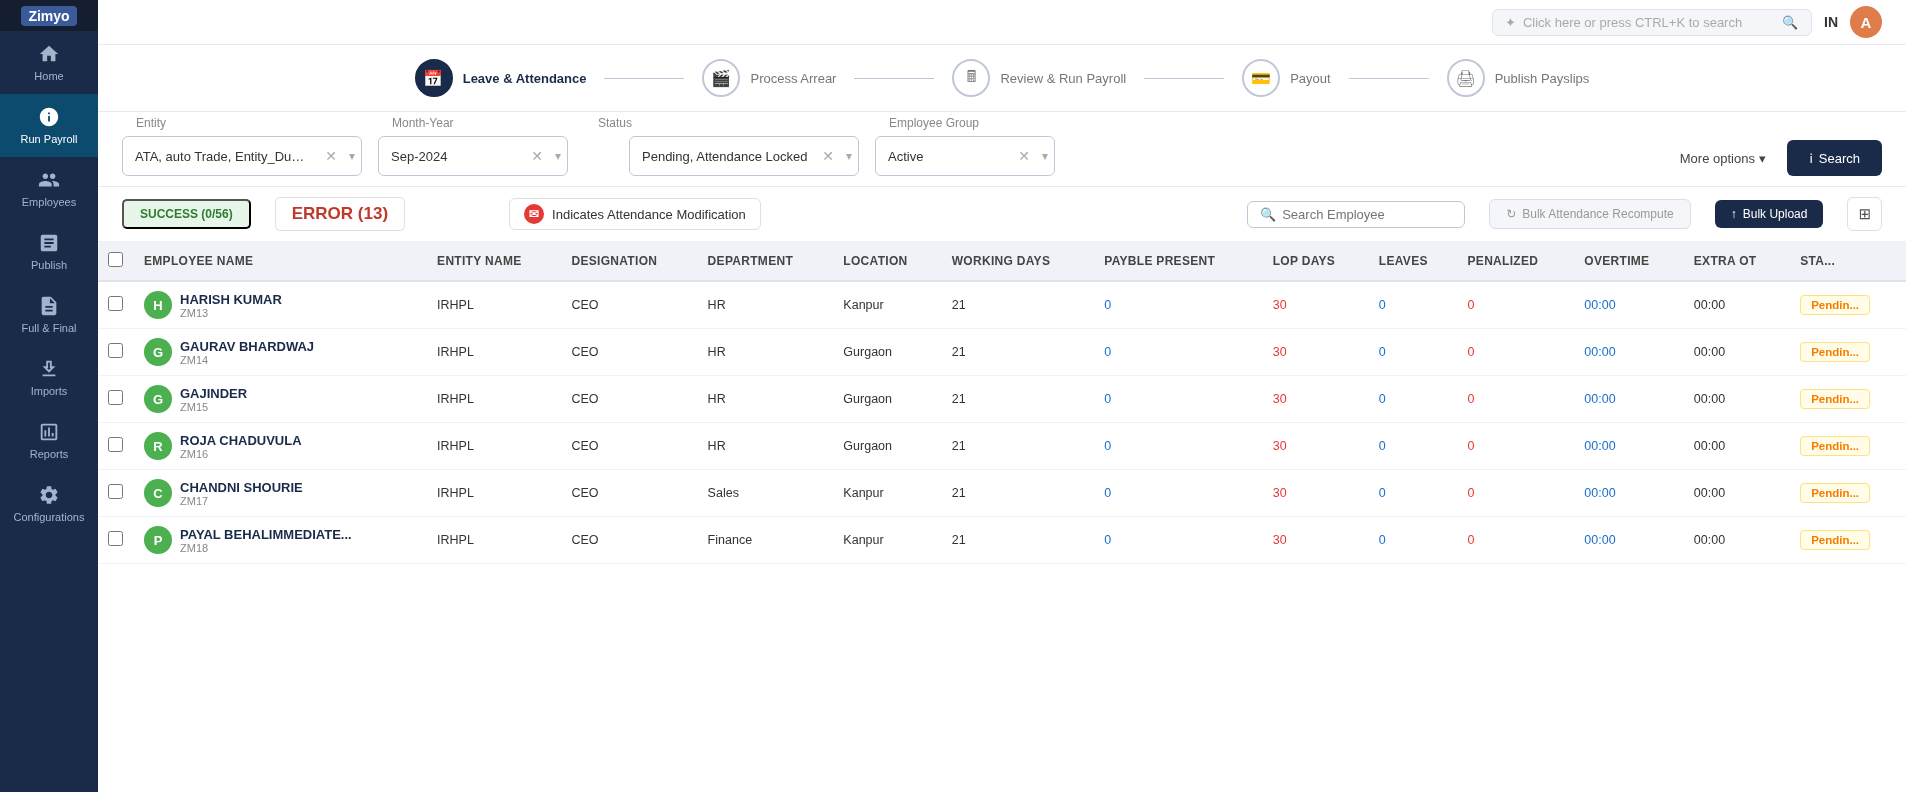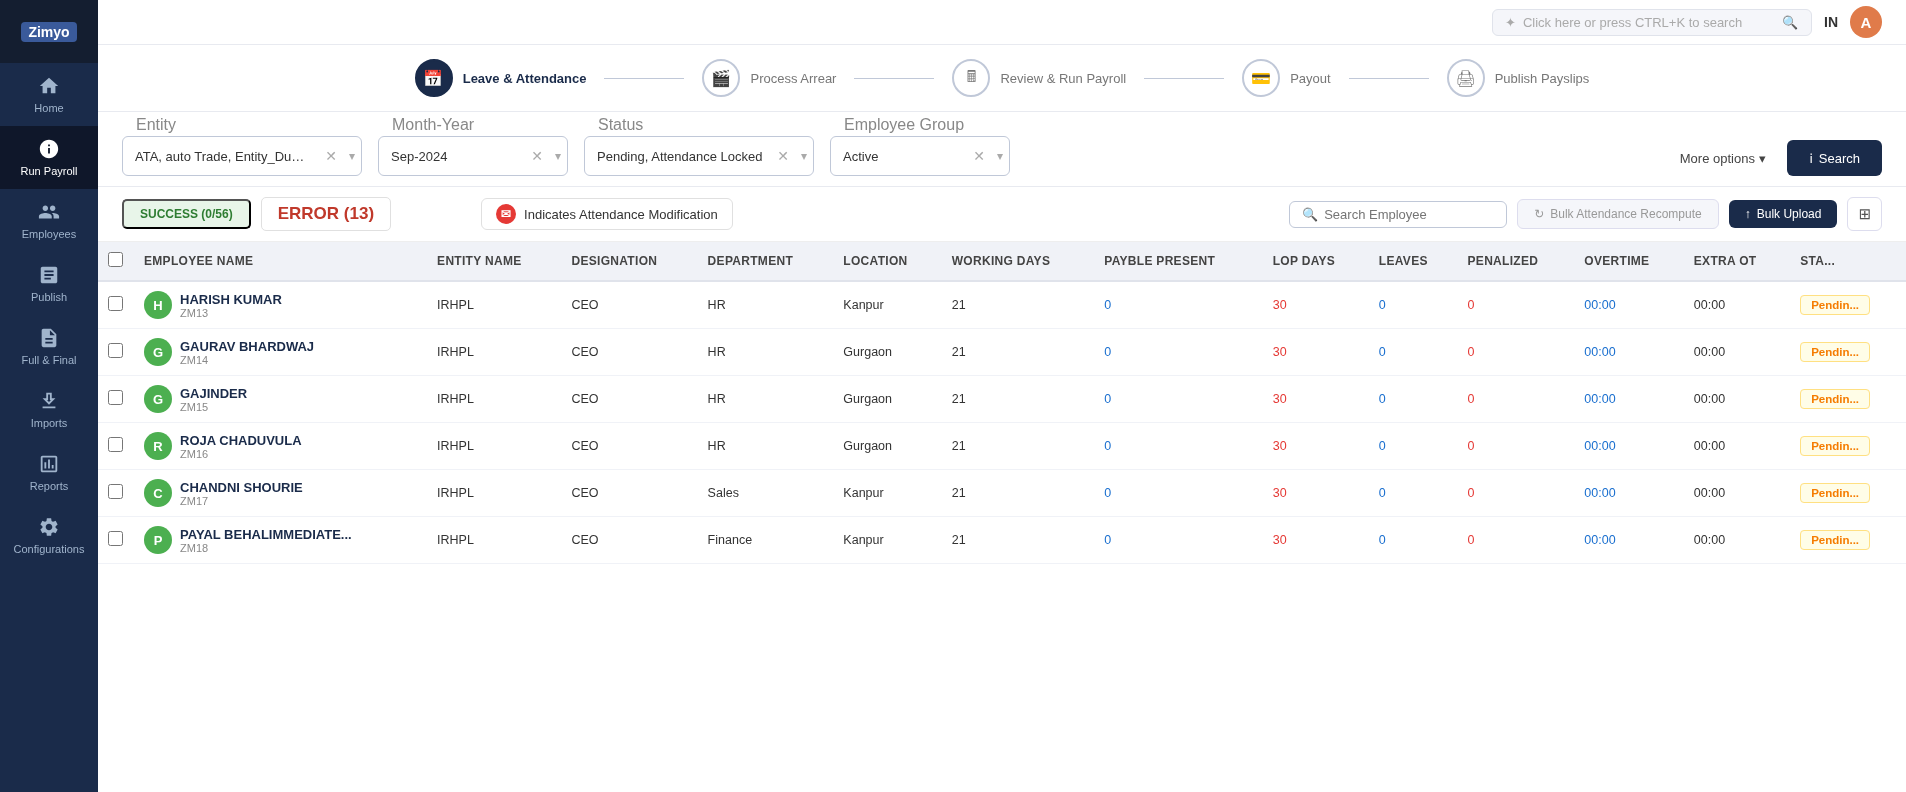--- a/index.html
+++ b/index.html
@@ -24,7 +24,7 @@
       align-items: center;
       justify-content: center;
       padding: 10px 16px;
-      height: 63px;
+      height: 31px;
     }
     .sidebar-logo-text {
       color: #fff;

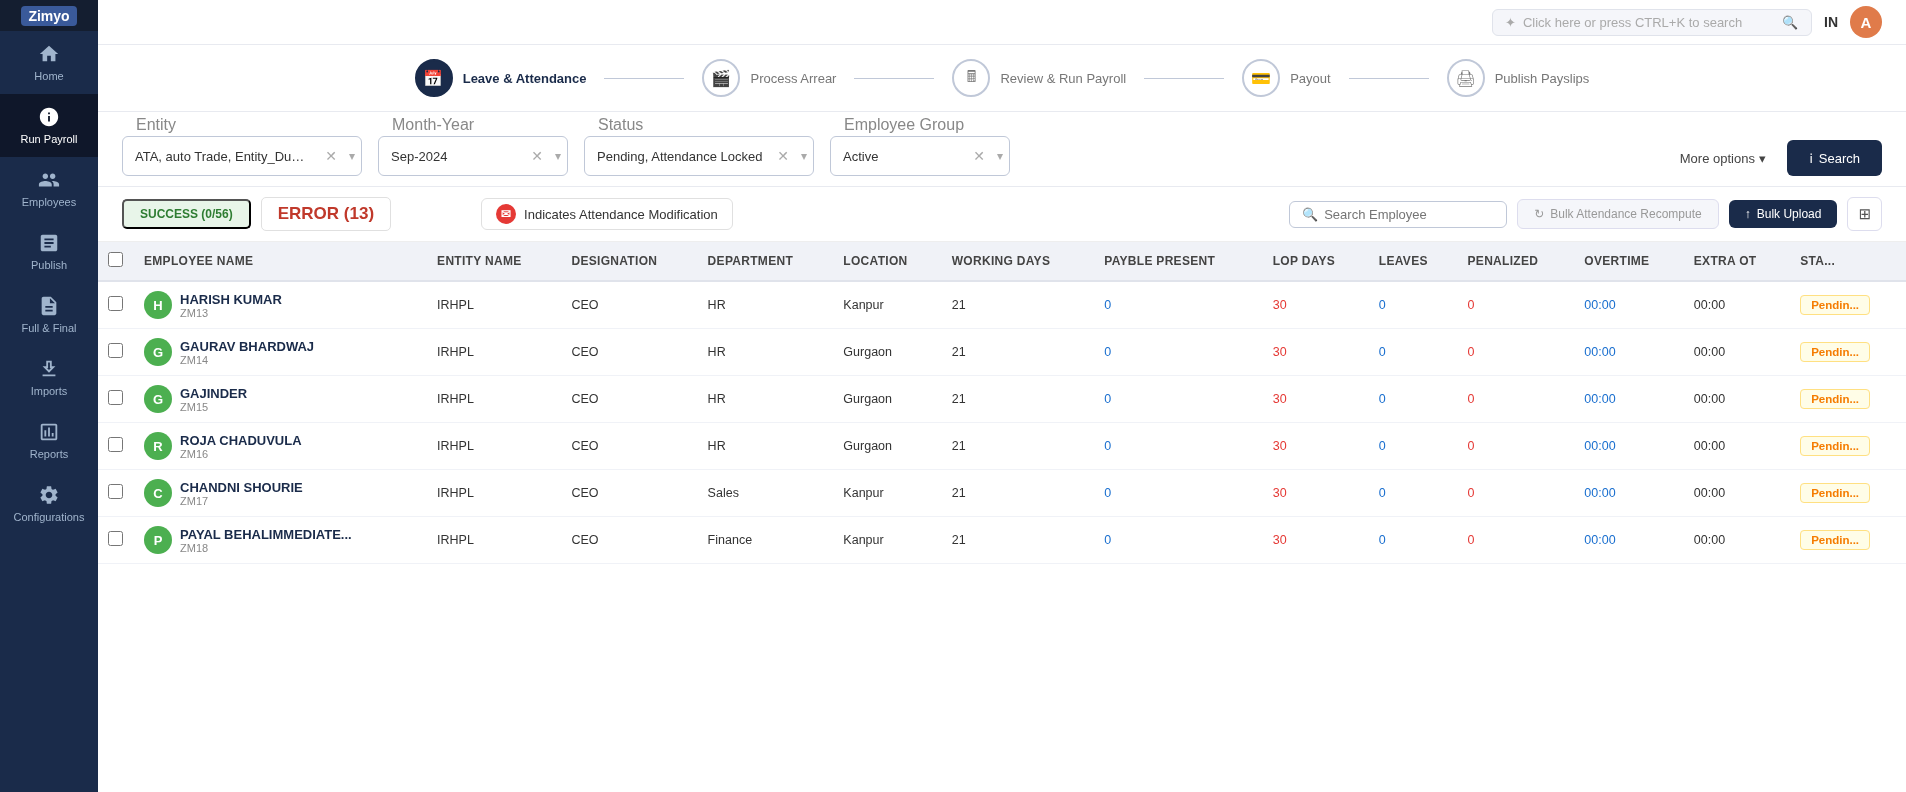--- a/index.html
+++ b/index.html
@@ -160,7 +160,7 @@
       position: relative;
     }
     .filter-label {
-      font-size: 16px;
+      font-size: 12px;
       color: #888;
       position: absolute;
       top: -10px;

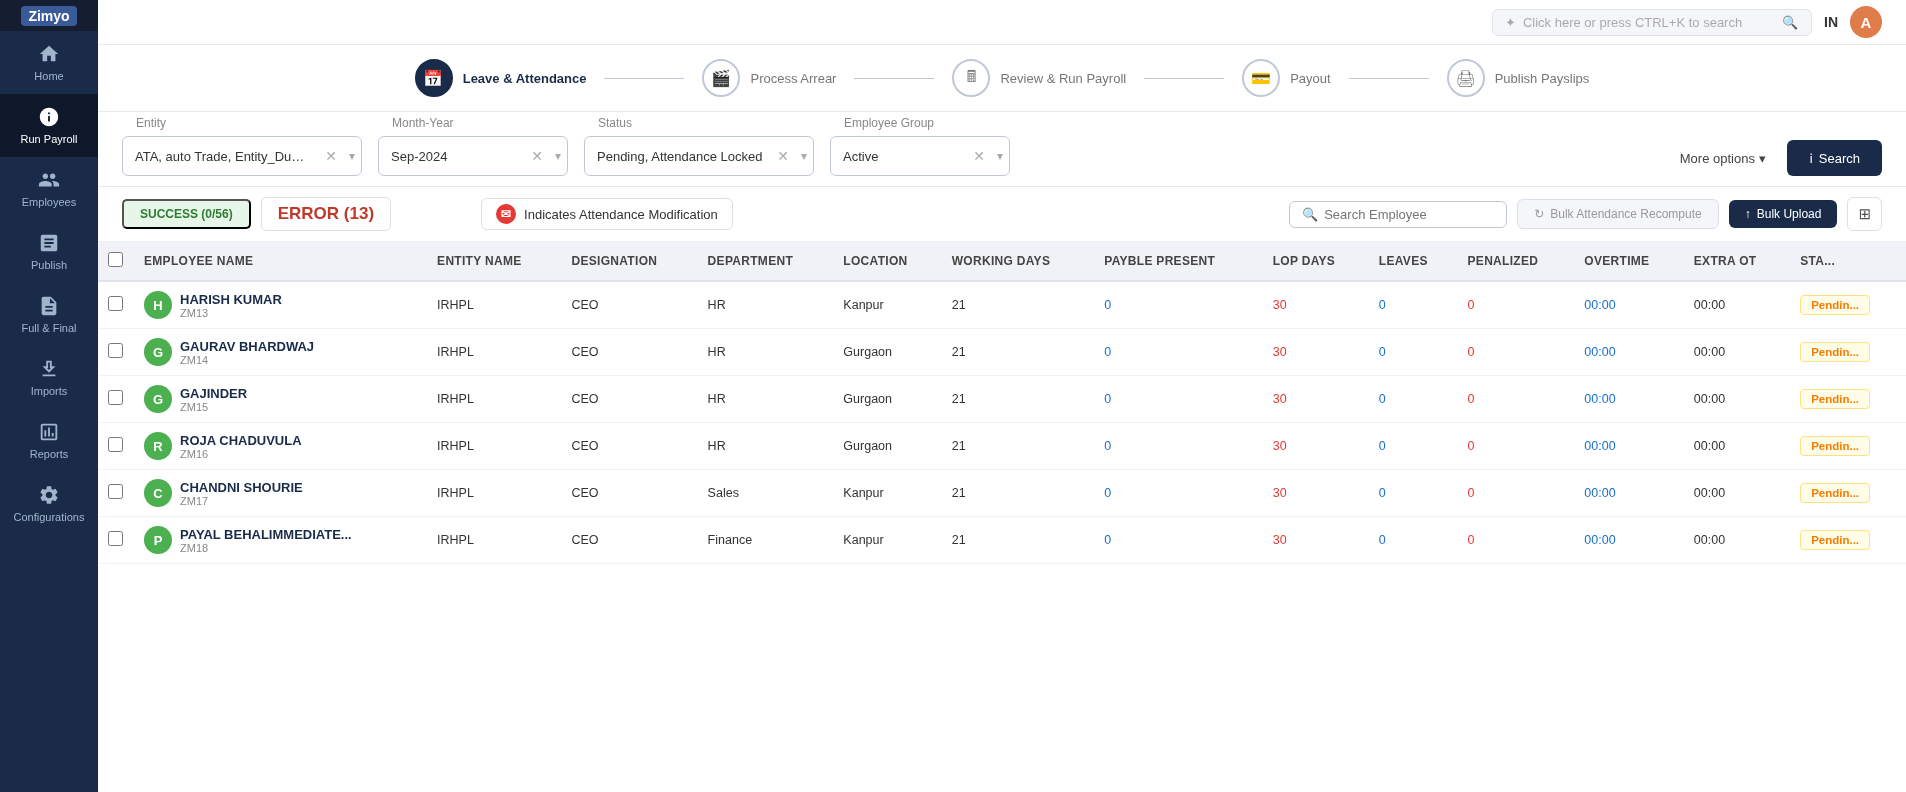--- a/index.html
+++ b/index.html
@@ -48,7 +48,7 @@
       gap: 5px;
       transition: background 0.2s;
     }
-    .sidebar-item.active { background: #0f172a; color: #fff; }
+    .sidebar-item.active { background: #0c4a6e; color: #fff; }
     .sidebar-item svg { width: 22px; height: 22px; }
 
     

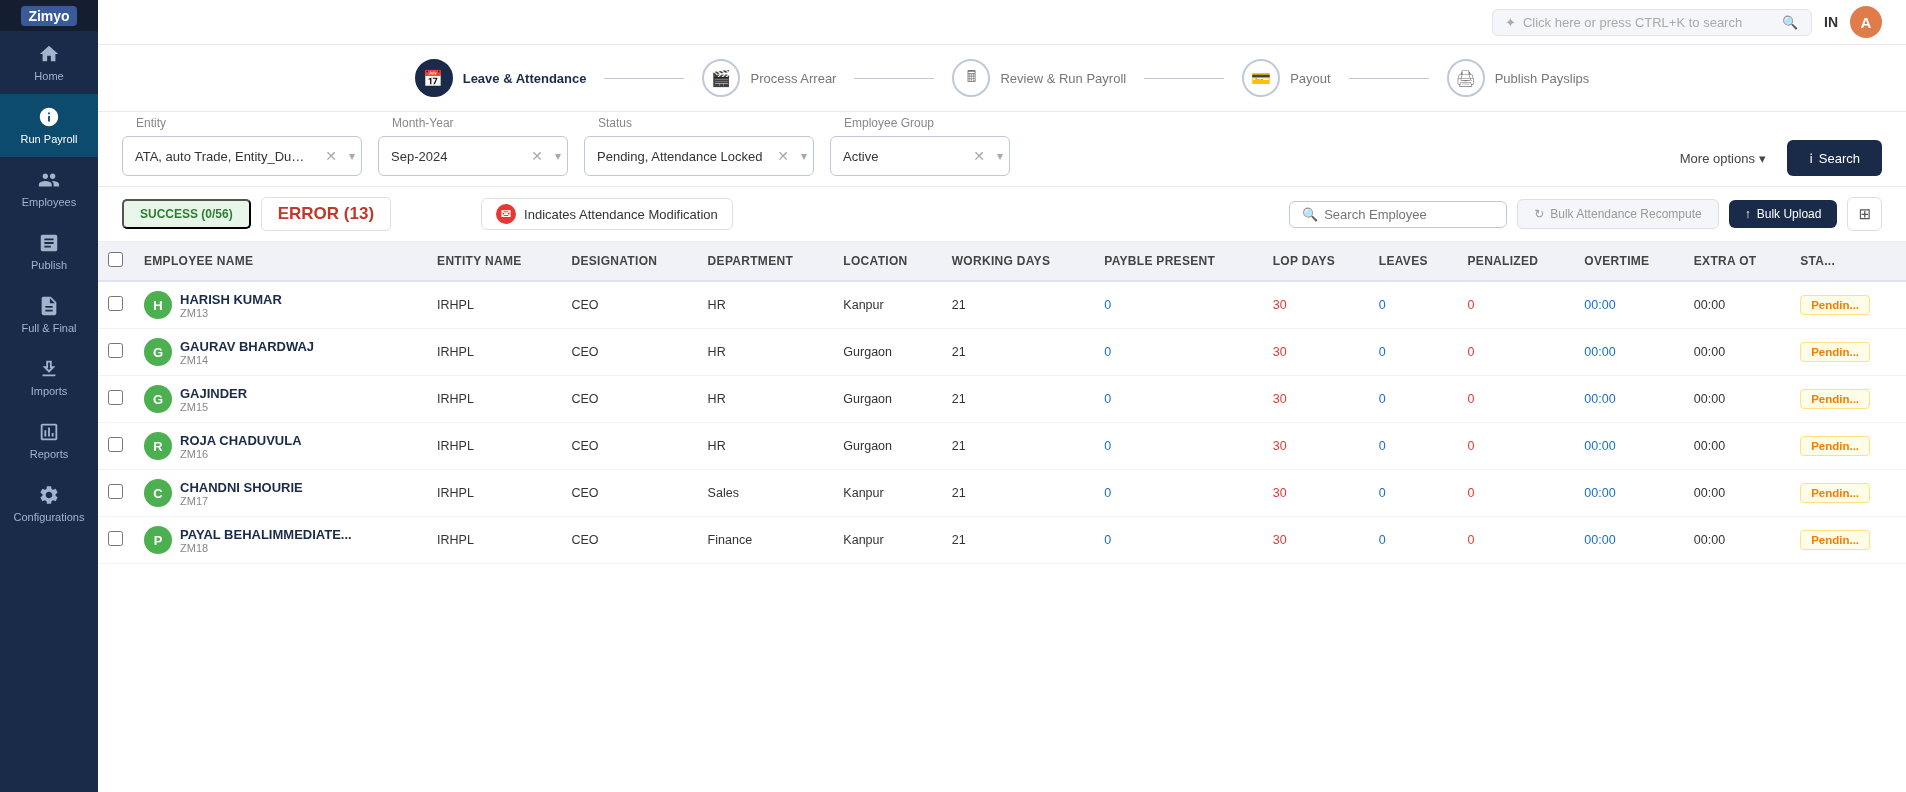--- a/index.html
+++ b/index.html
@@ -502,7 +502,7 @@
     </div>
     <div class="filter-field" style="position:relative;padding-top:10px;">
       <span class="filter-label">Status</span>
-      <div class="filter-input" style="min-width:230px;">
+      <div class="filter-input" style="min-width:230px;margin-left:45px;">
         <span>Pending, Attendance Locked</span>
         <span class="filter-clear-btn">✕</span>
         <span class="filter-dropdown-btn">▾</span>

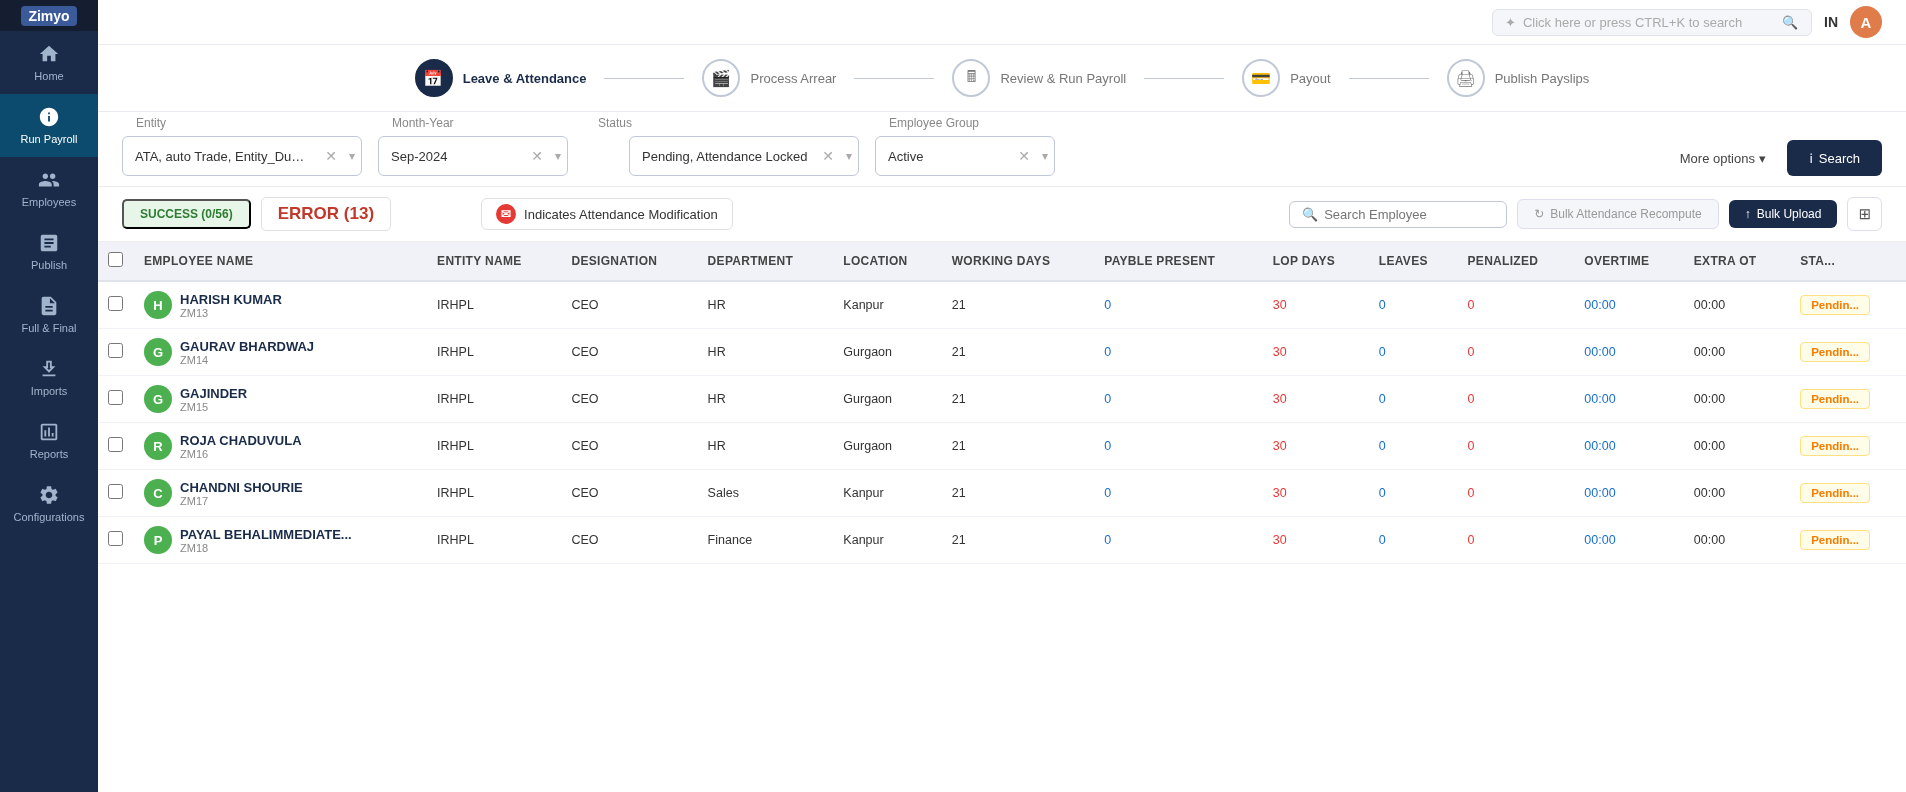--- a/index.html
+++ b/index.html
@@ -234,7 +234,7 @@
       align-items: center;
       background: #fff;
       padding: 10px 24px;
-      gap: 10px;
+      gap: 24px;
       border-bottom: 1px solid #eee;
     }
     .badge-success {

